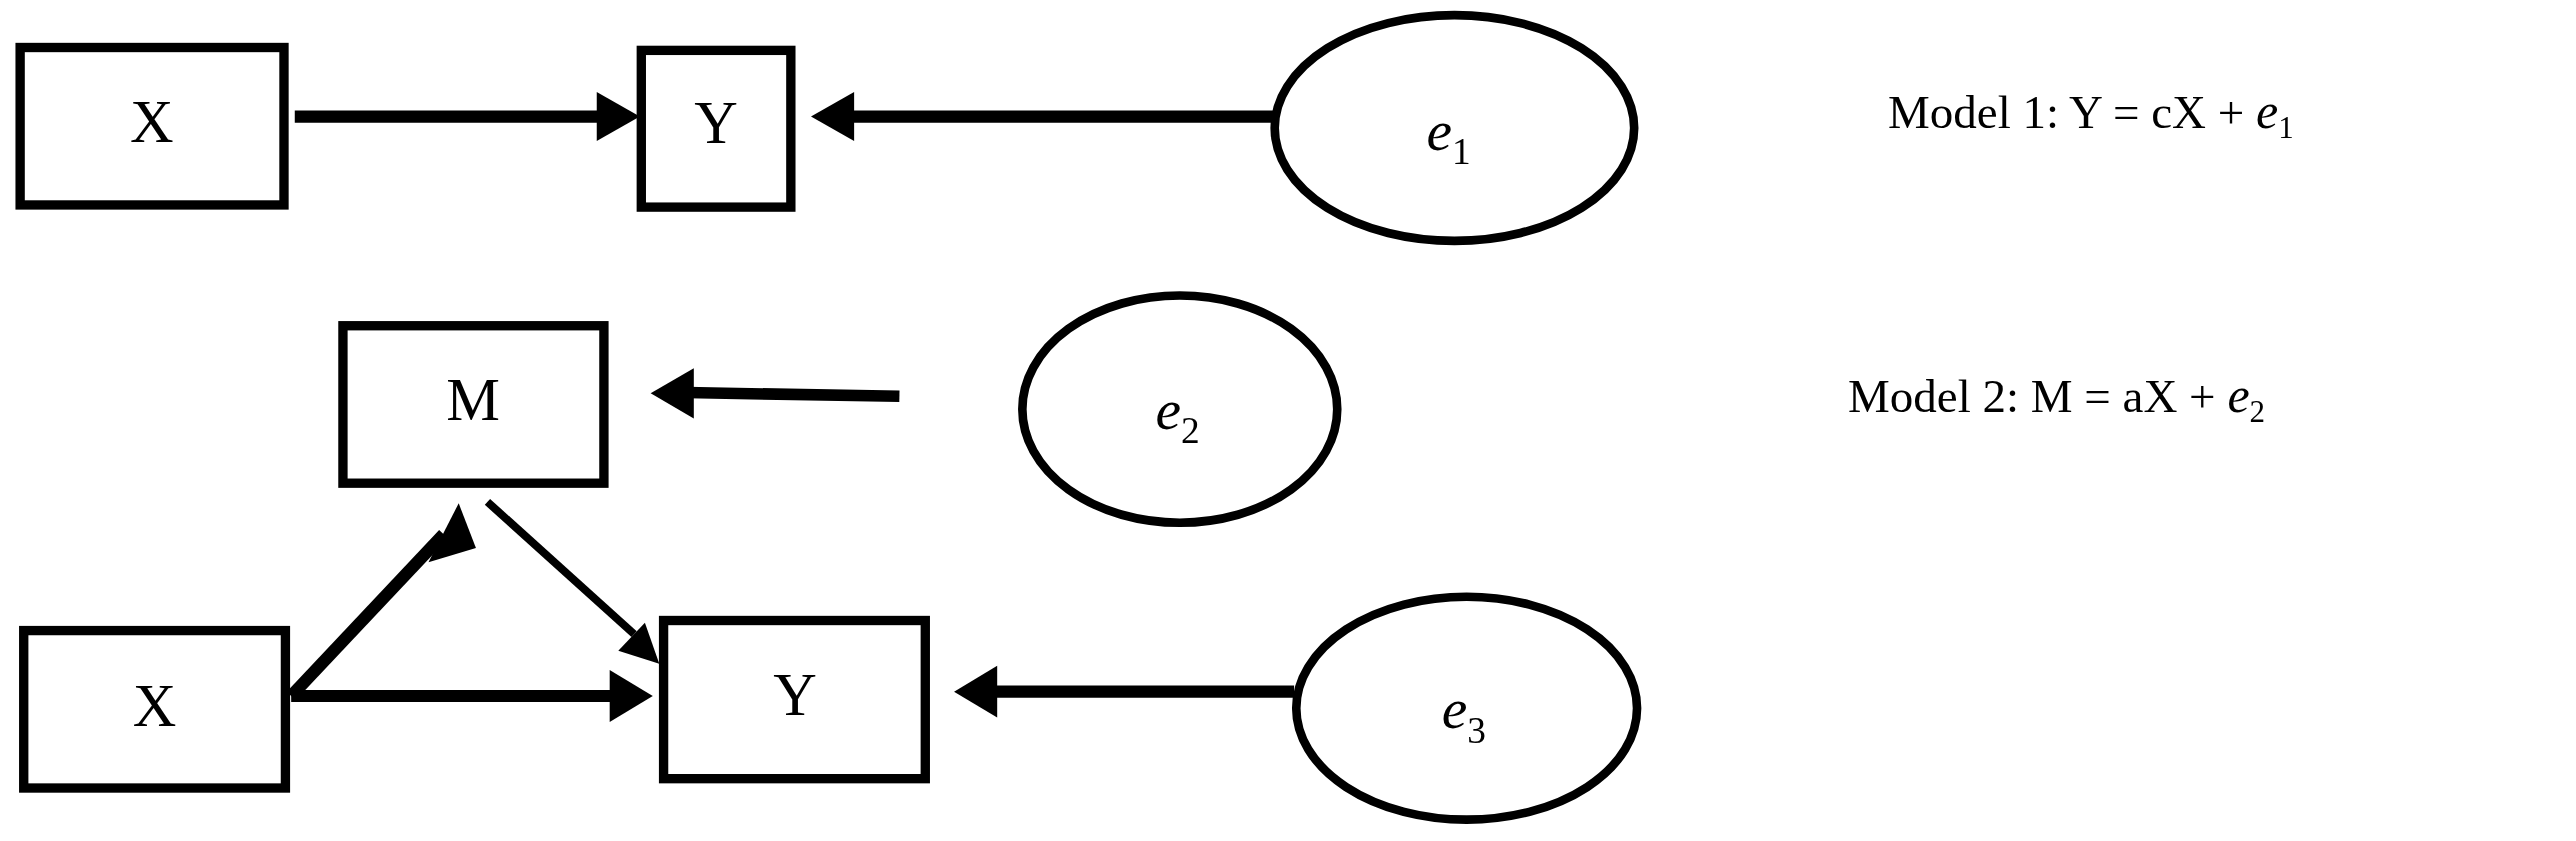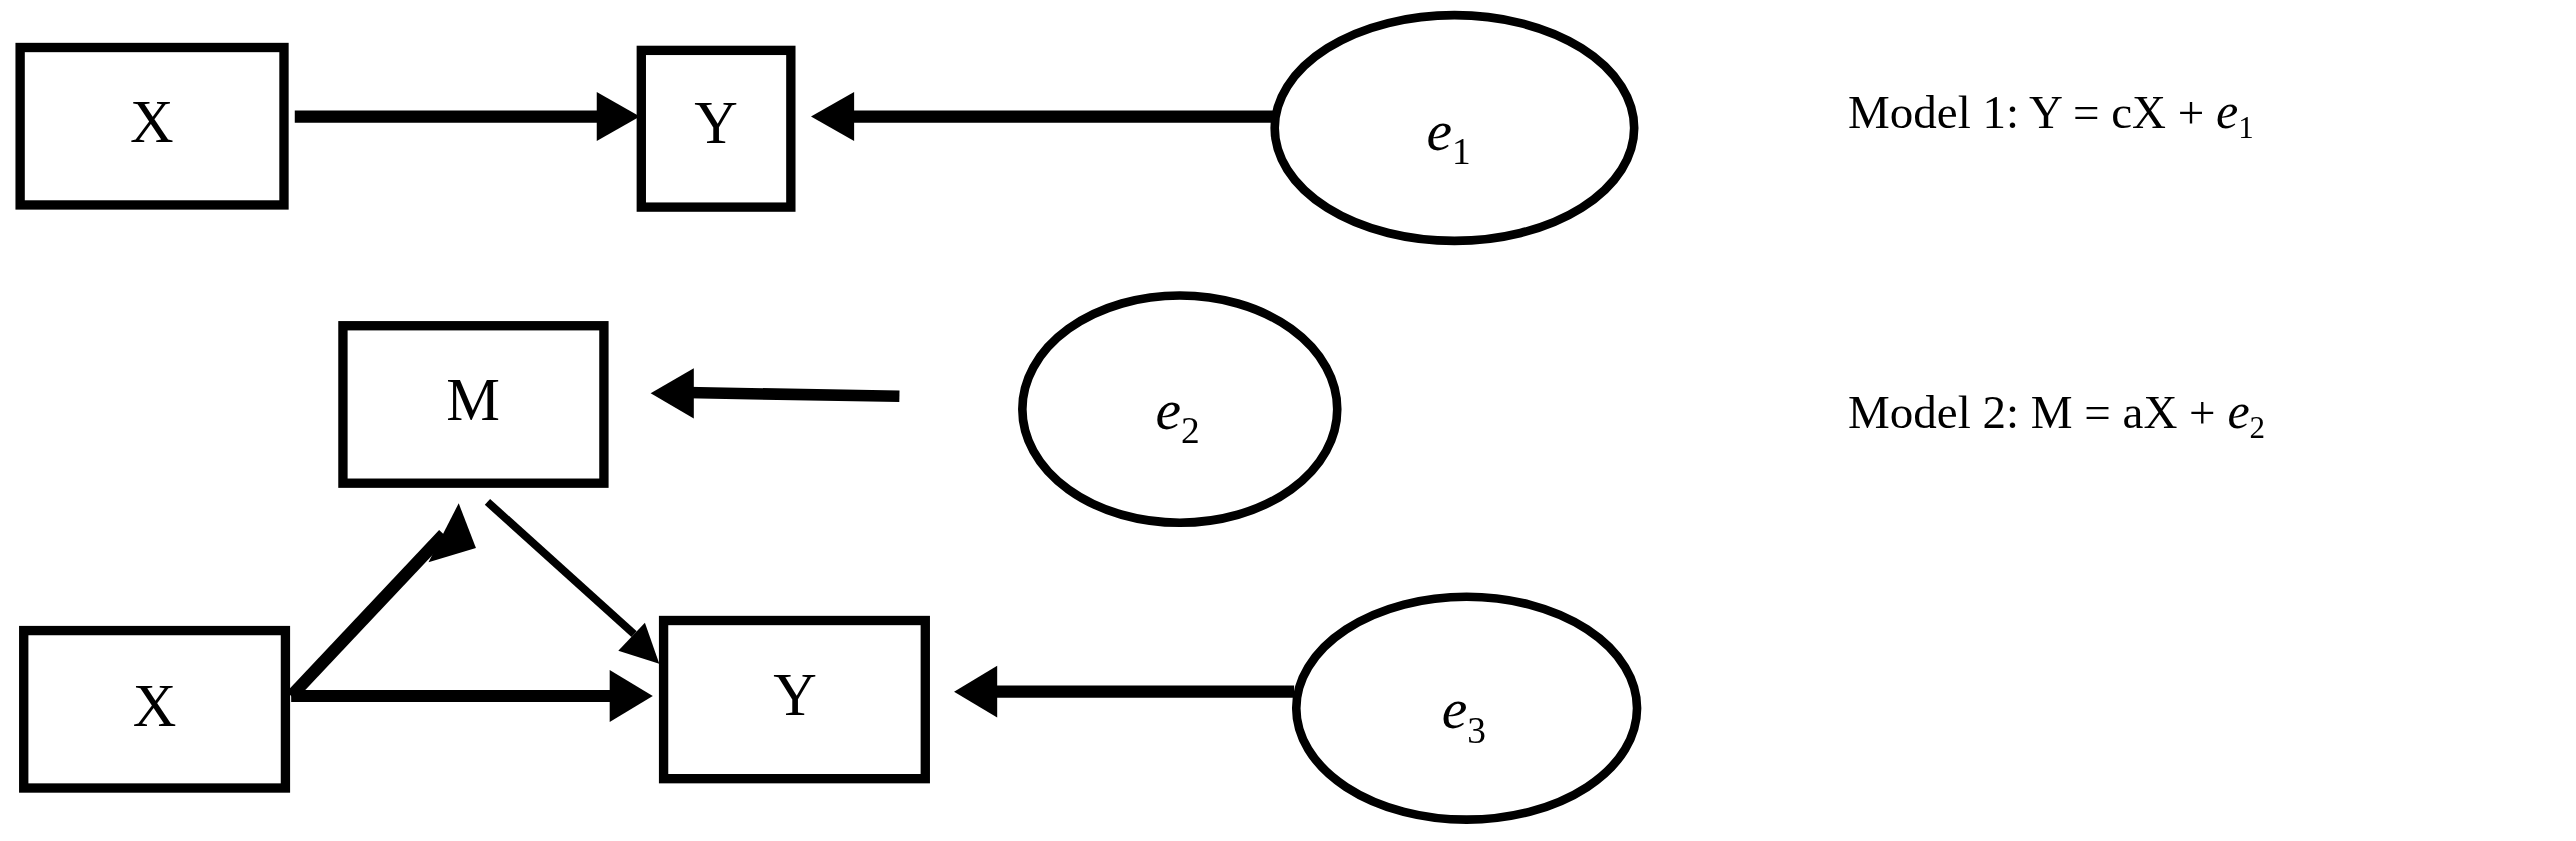--- a/index.html
+++ b/index.html
@@ -68,7 +68,7 @@
     font-size: 0.62em;
     vertical-align: -0.32em;
   }
-  #eq1 { top: 86px; }
+  #eq1 { top: 86px; margin-left: 40px; }
   #eq2 { top: 386px; }
   #eq3 { top: 654px; }
 </style>

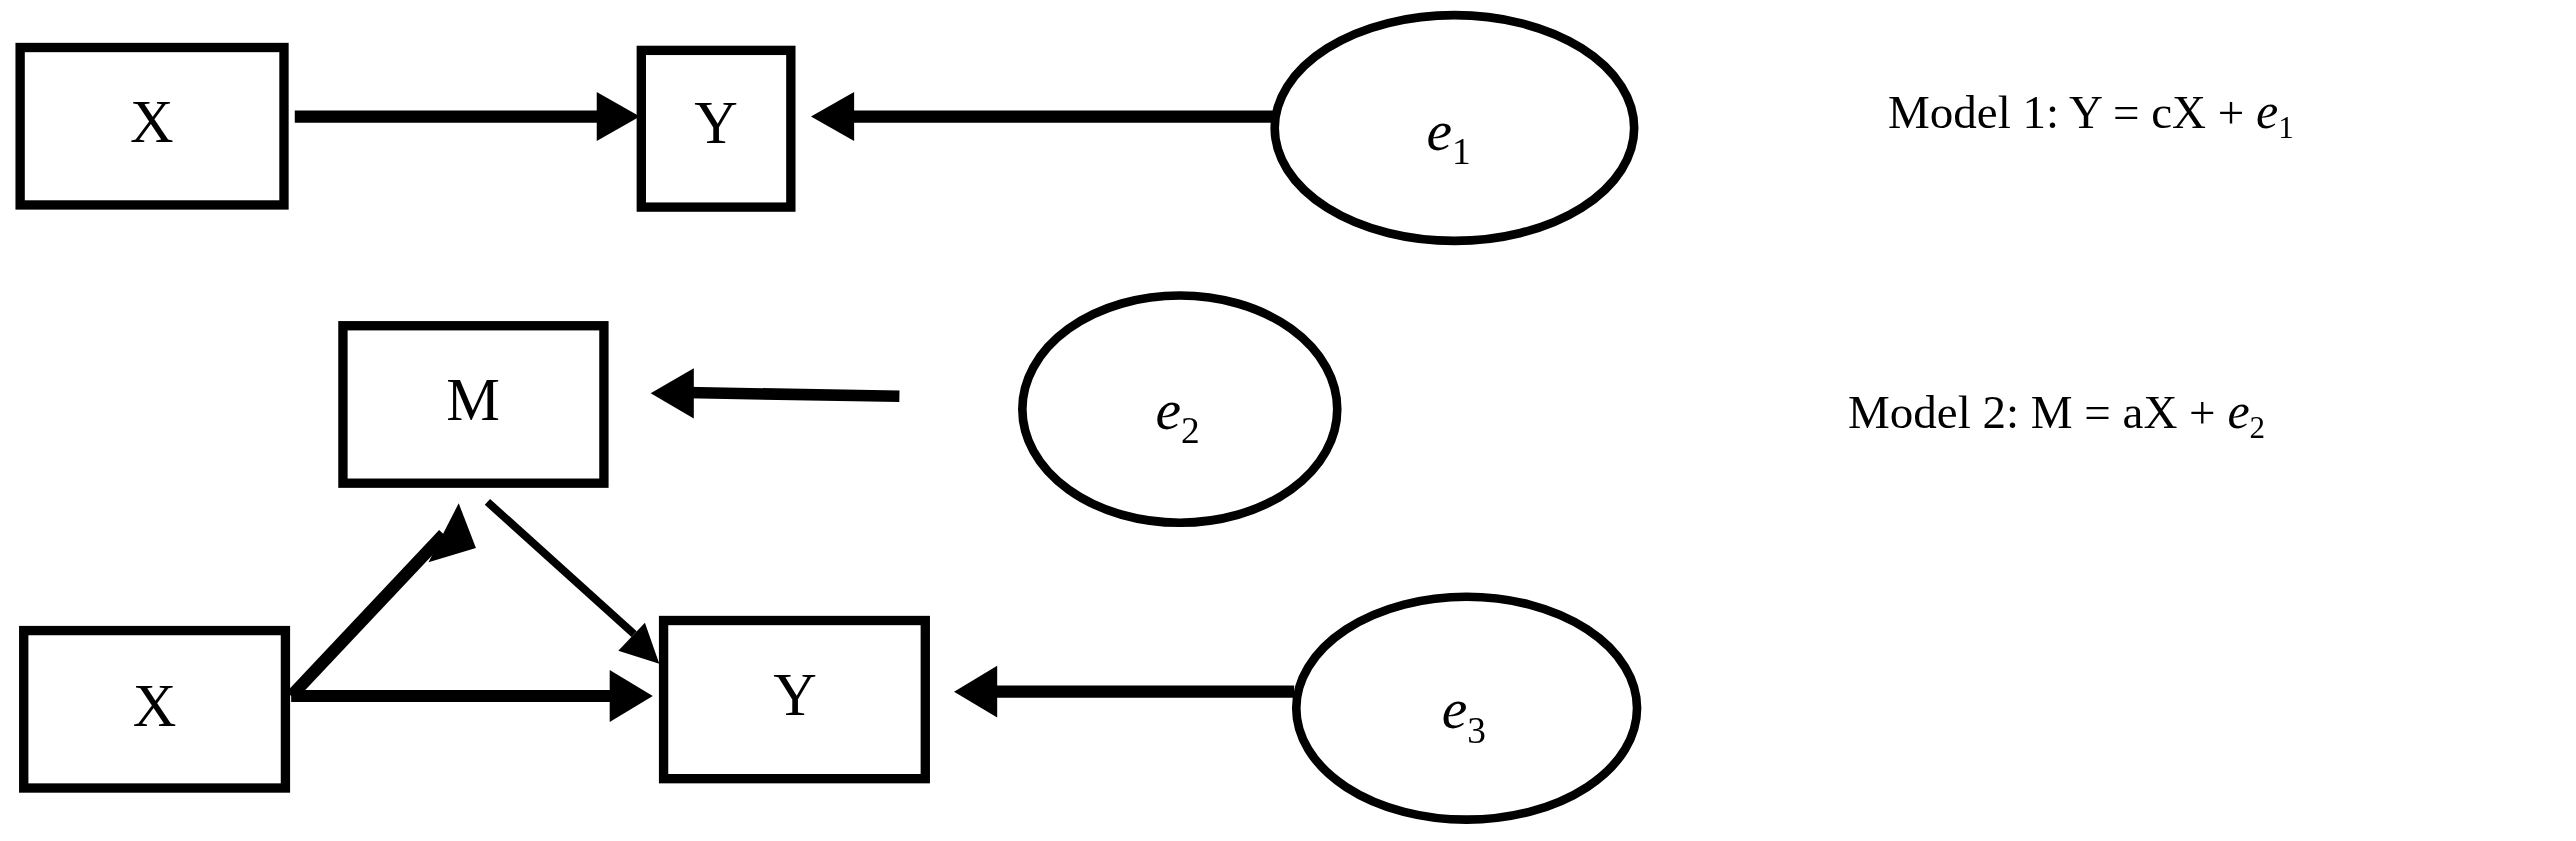--- a/index.html
+++ b/index.html
@@ -69,7 +69,7 @@
     vertical-align: -0.32em;
   }
   #eq1 { top: 86px; margin-left: 40px; }
-  #eq2 { top: 386px; }
+  #eq2 { top: 370px; }
   #eq3 { top: 654px; }
 </style>
 </head>

